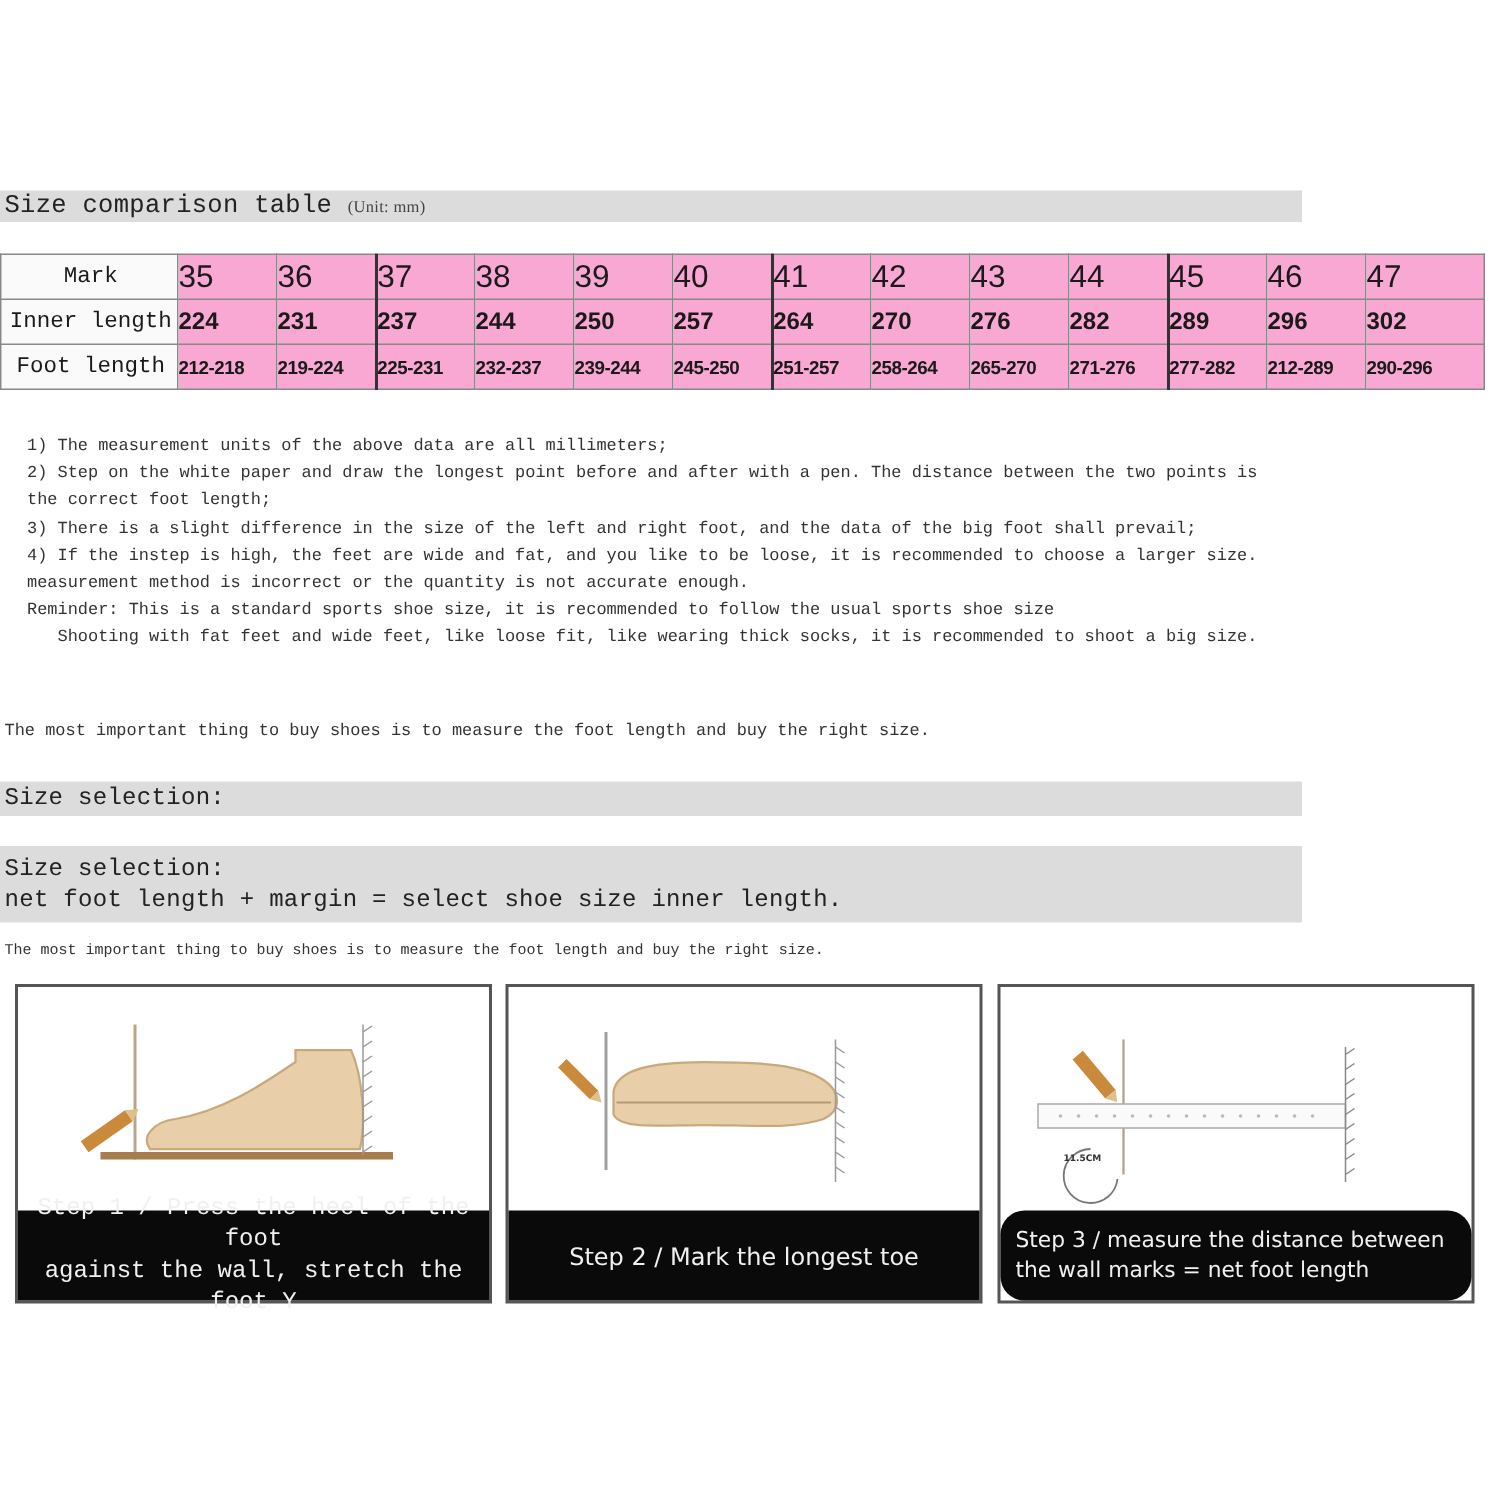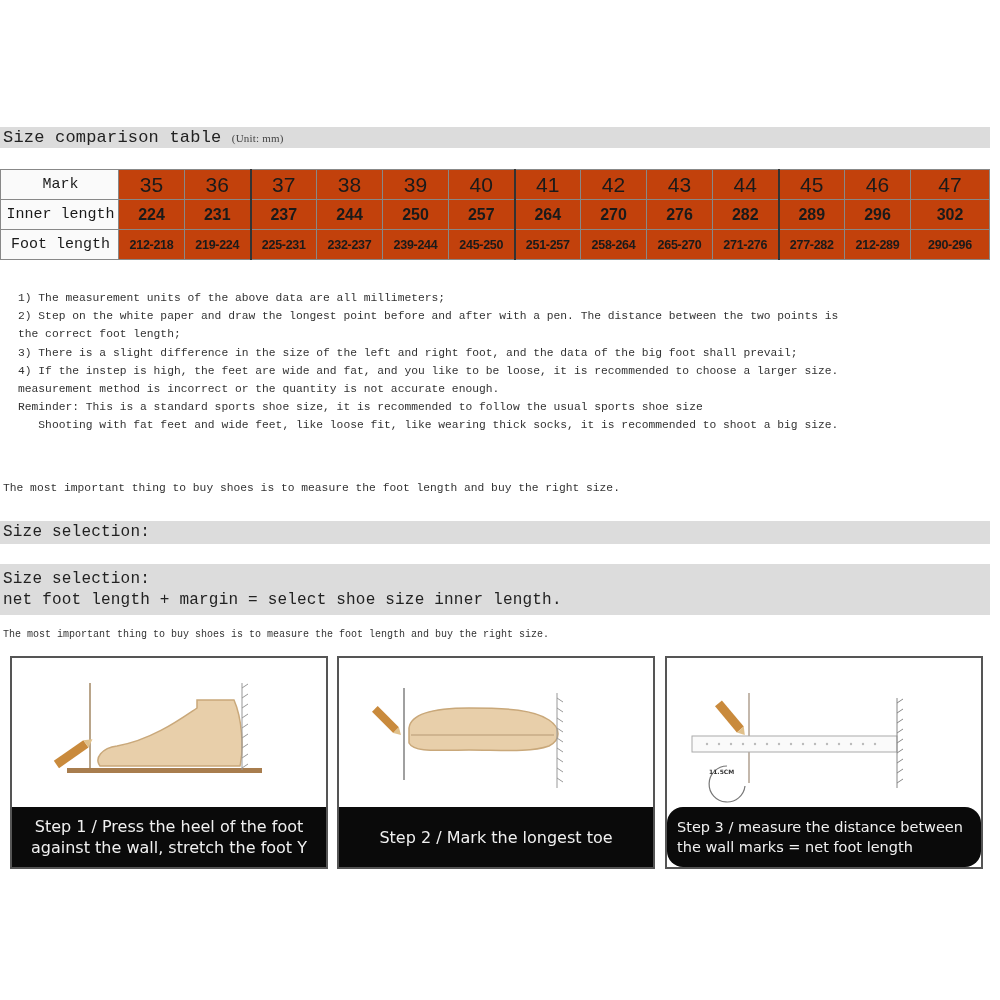--- a/index.html
+++ b/index.html
@@ -6,7 +6,7 @@
   body { width:1000px; height:1000px; position:relative; overflow:hidden;
          font-family:"DejaVu Sans Mono", monospace; color:#222; }
 
-  .bar { position:absolute; left:0; width:990px; background:#dcdcdc; }
+  .bar { position:absolute; left:0; width:868px; background:#dcdcdc; }
   .bar-title { position:absolute; left:3px; font-family:"Liberation Mono", monospace;
                font-size:17px; color:#222; letter-spacing:0.2px; }
   .unit { font-size:11px; color:#444; font-family:"Liberation Serif", serif; }

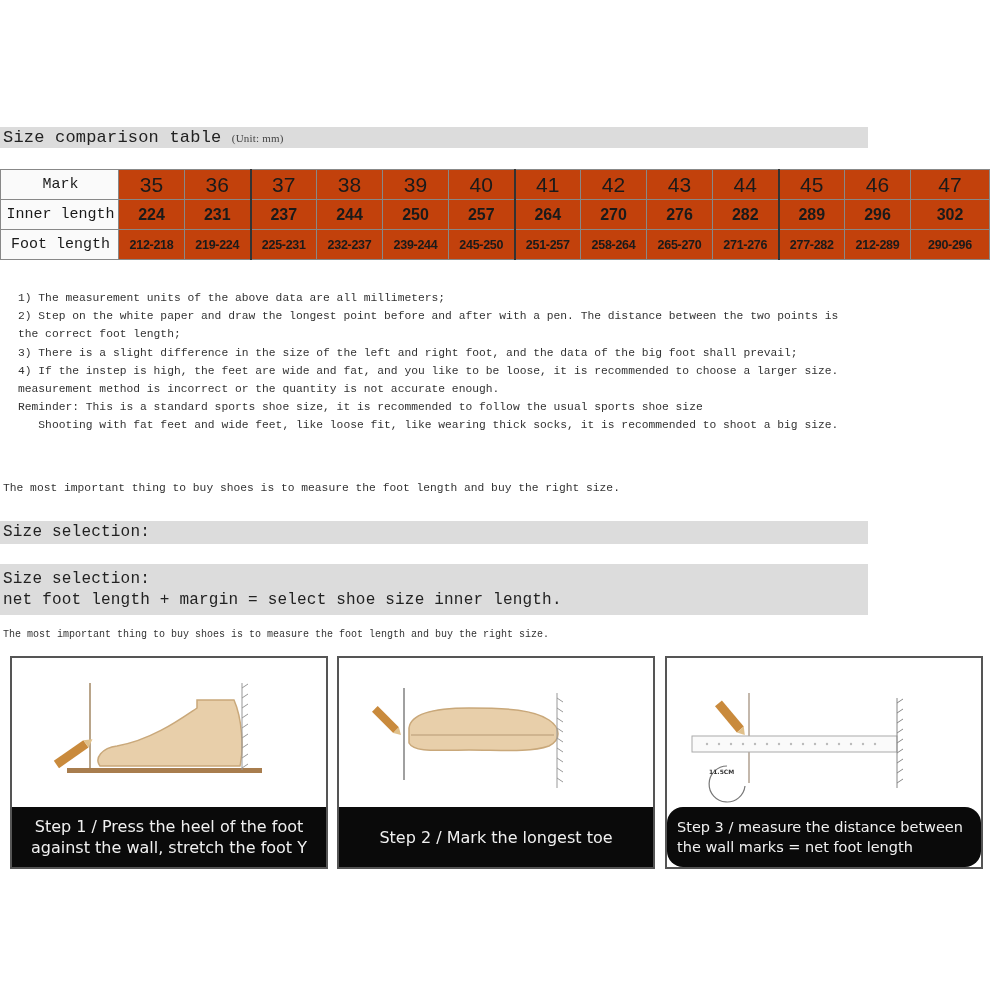--- a/index.html
+++ b/index.html
@@ -13,8 +13,8 @@
 
   table.sizes { position:absolute; left:0; top:169px; border-collapse:collapse;
                 table-layout:fixed; width:989px; }
-  table.sizes td { border:1px solid #888; height:29px; text-align:center;
-                   padding:0; background:#c2410c; color:#1a1a1a; overflow:hidden; white-space:nowrap; }
+  table.sizes td { border:1px solid #888; height:29px; text-align:left;
+                   padding:0; background:#f9a8d4; color:#1a1a1a; overflow:hidden; white-space:nowrap; }
   table.sizes td.rowhead { background:#fafafa; font-family:"Liberation Mono", monospace;
                            font-size:15px; text-align:center; padding-left:2px; }
   table.sizes td.rowhead.center { text-align:center; }

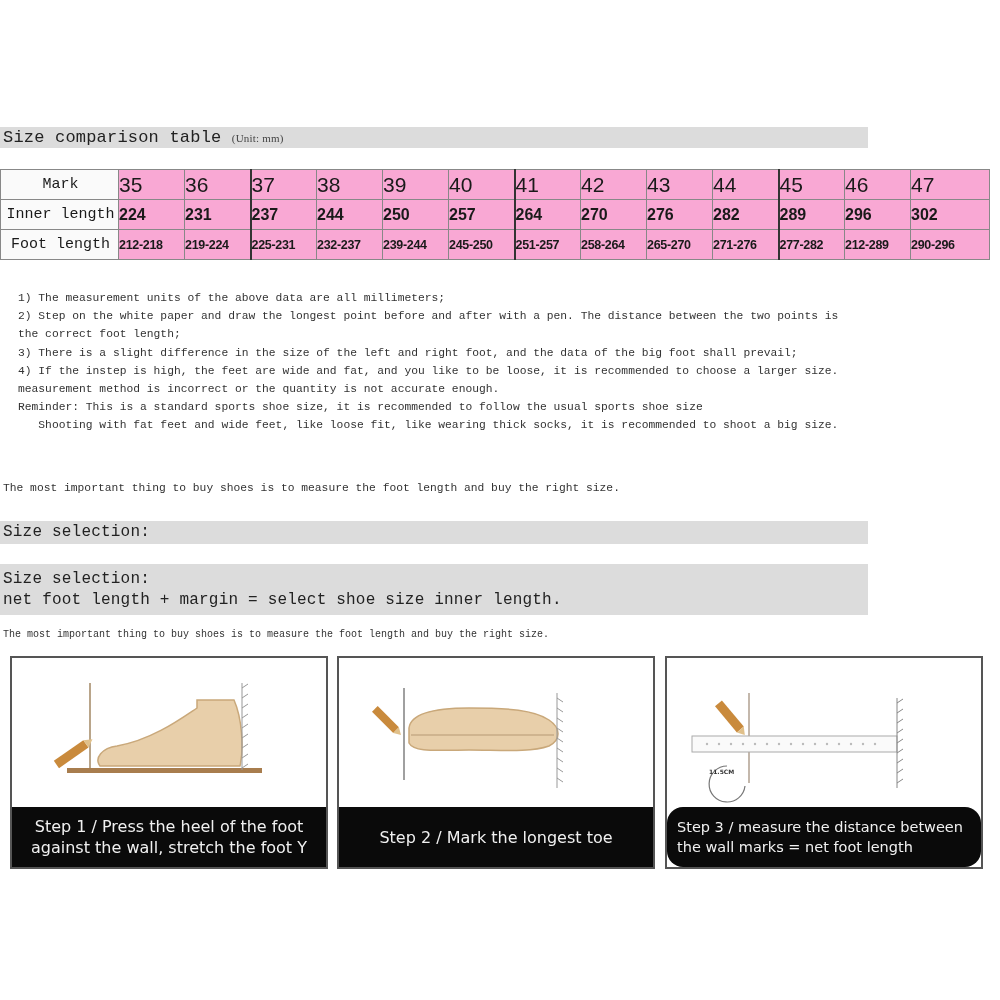--- a/index.html
+++ b/index.html
@@ -165,7 +165,7 @@
       <polygon points="76,87 84,91.5 76,96" fill="#e0c08a"></polygon>
     </g>
   </svg>
-  <div class="caption" style="font-size:16px;line-height:21px;">
+  <div class="caption" style="font-size:16px;line-height:21px;font-family:Liberation Mono, monospace;">
     <div>
       <span>Step 1 / Press the heel of the foot</span>
       <span>against the wall, stretch the foot Y</span>

